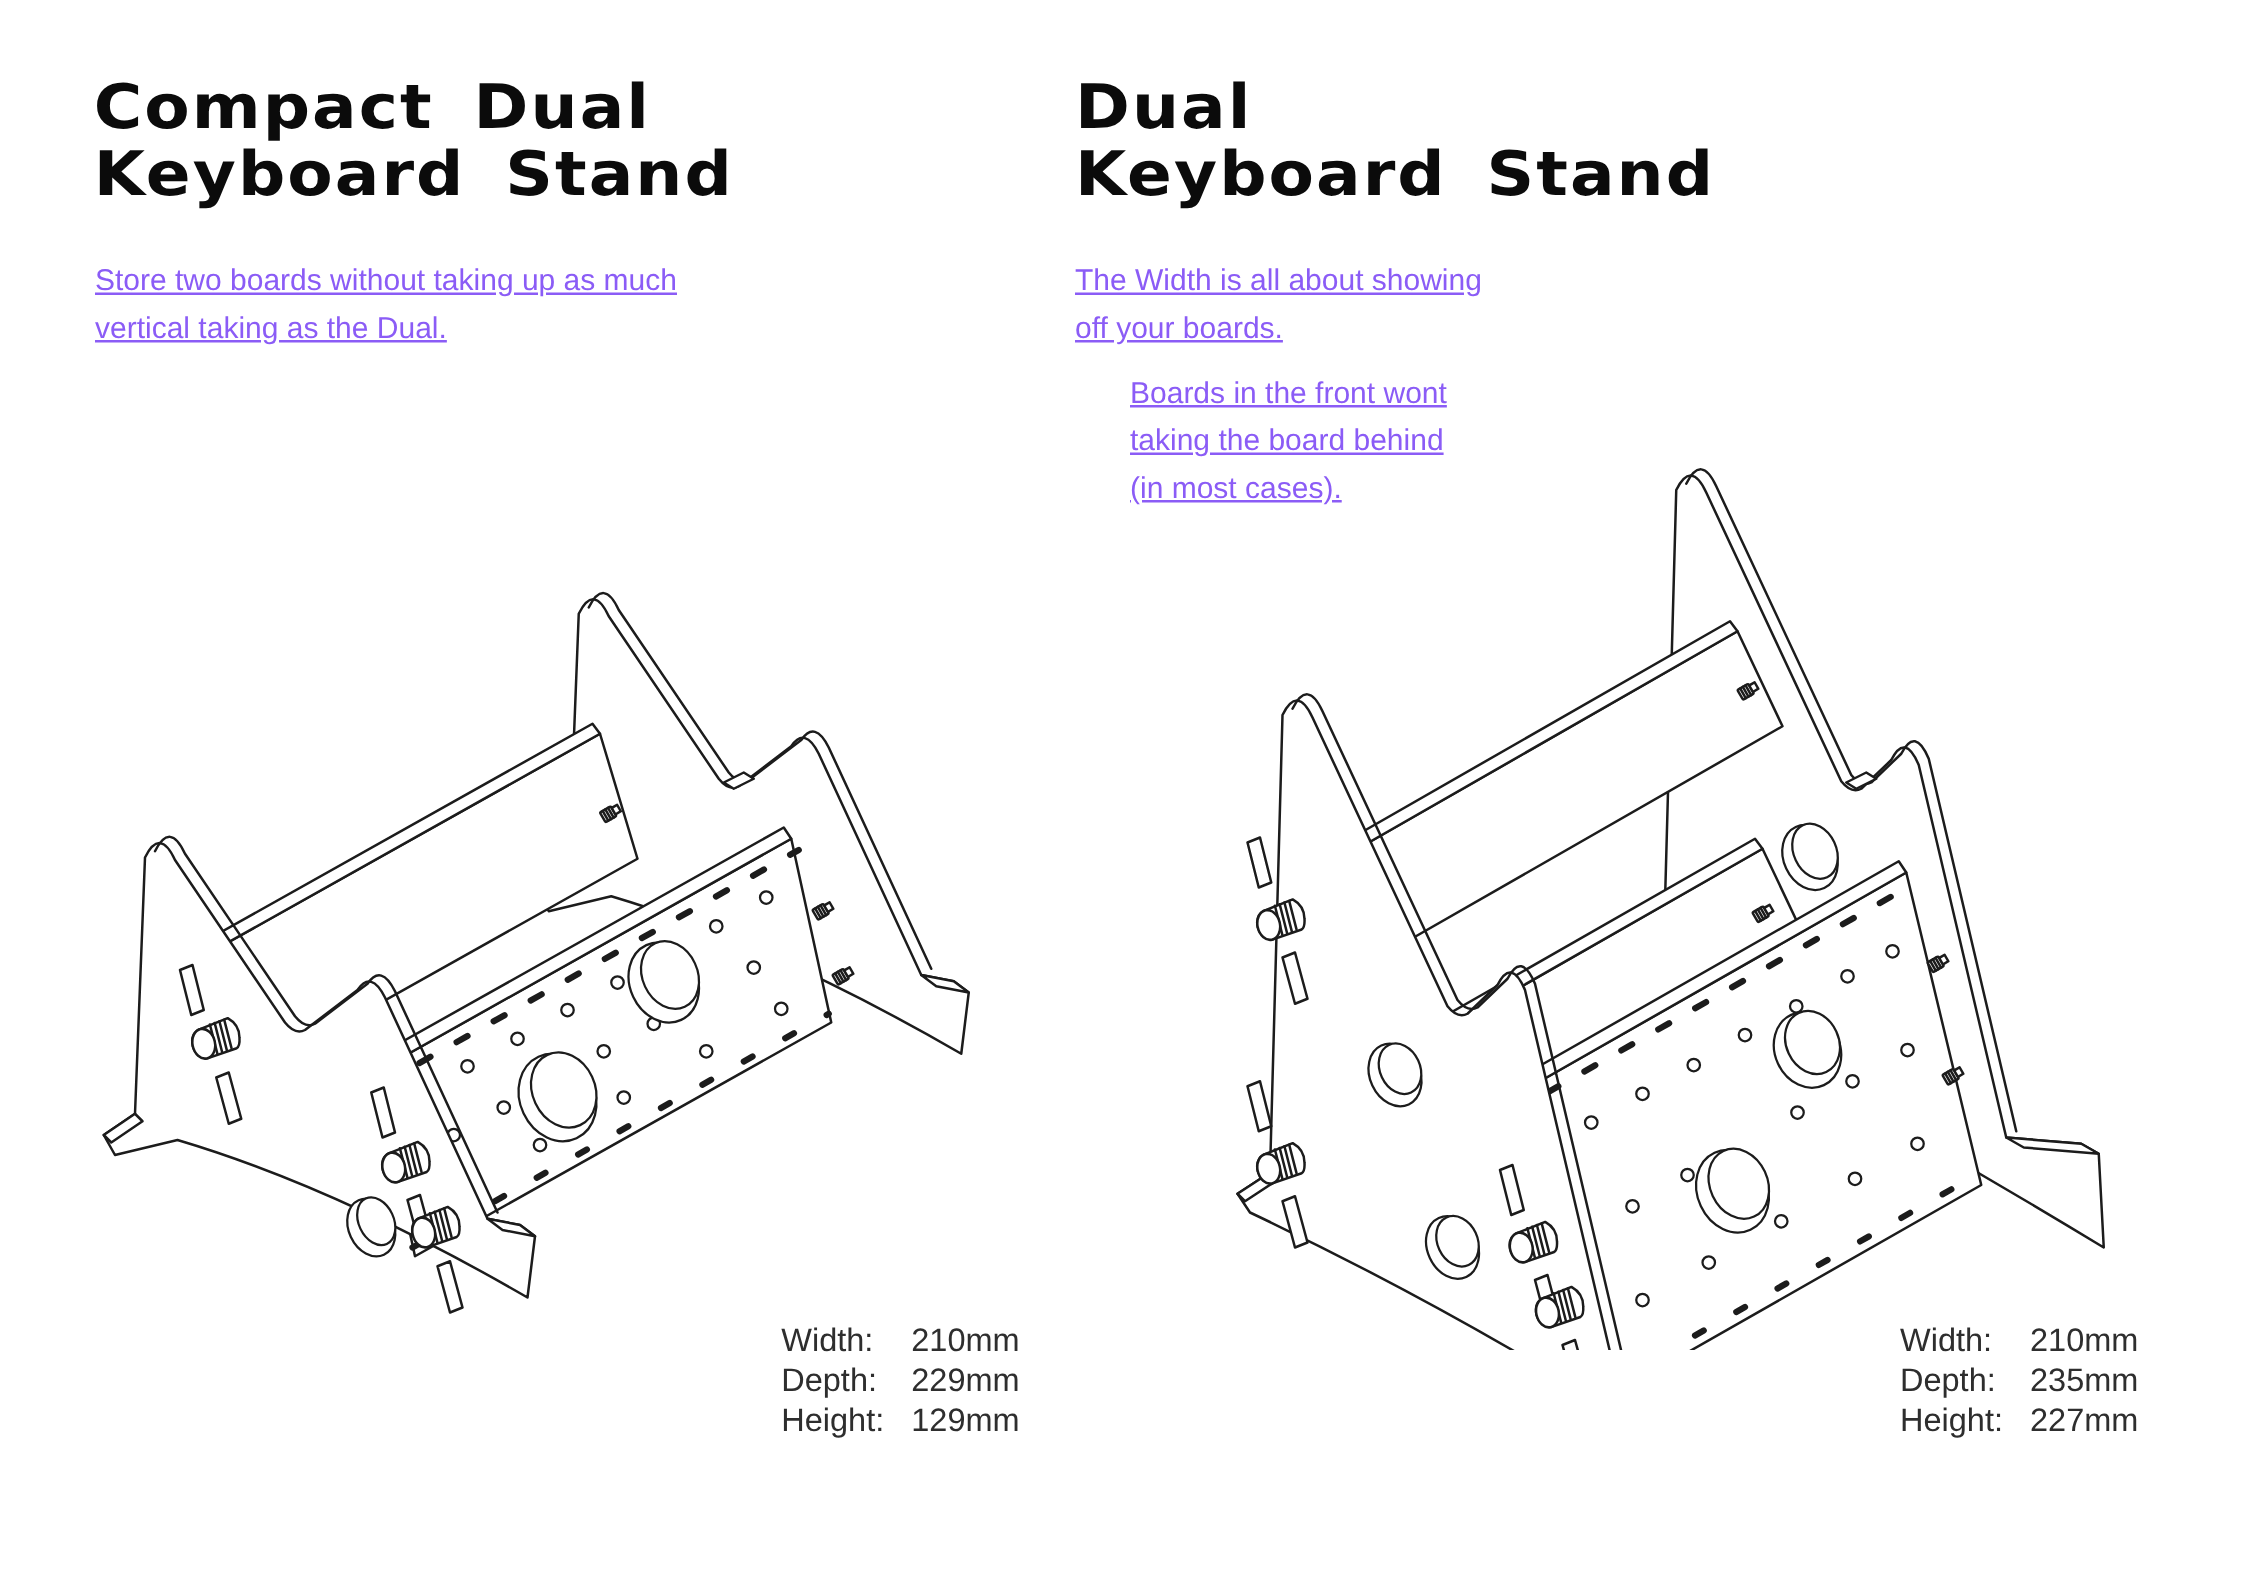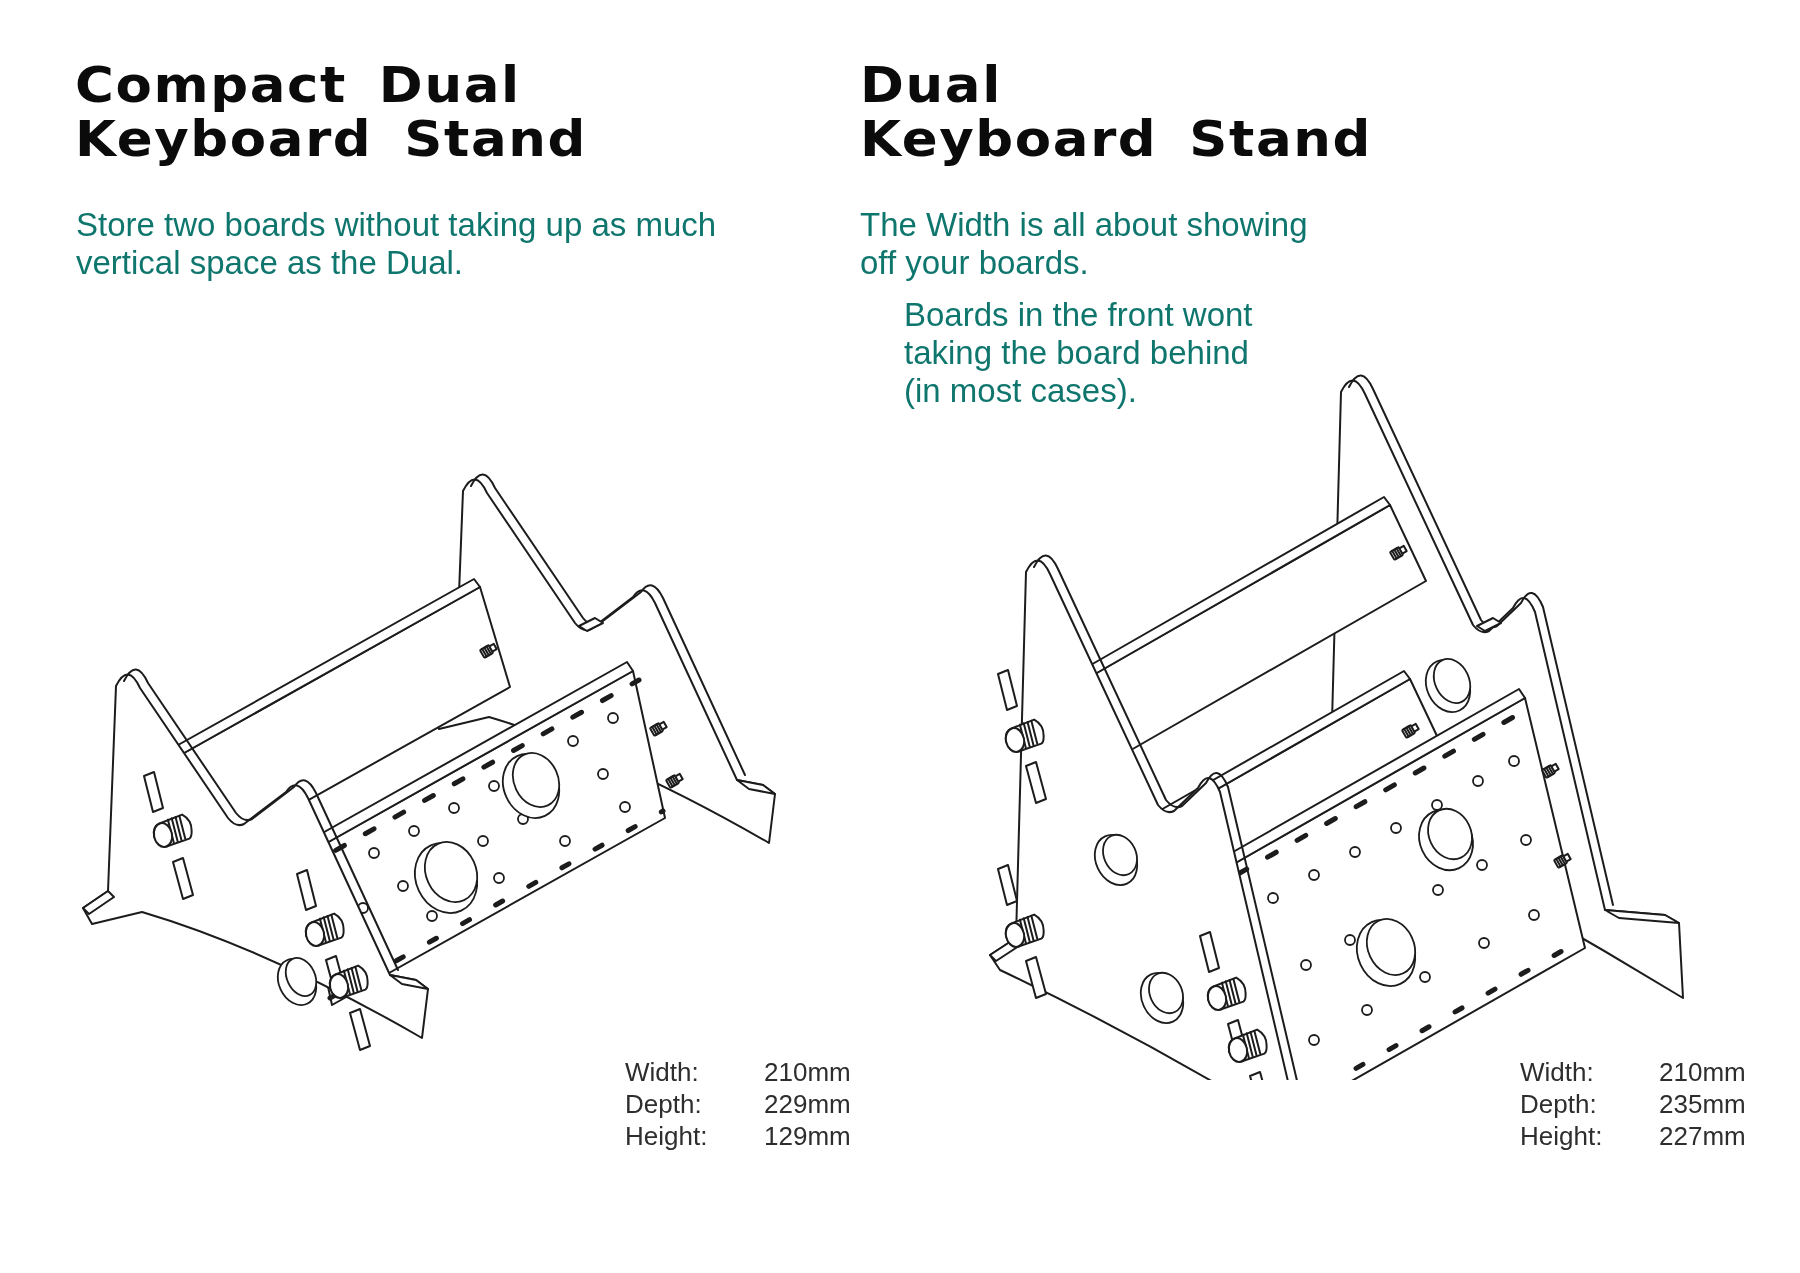--- a/index.html
+++ b/index.html
@@ -13,7 +13,7 @@
     transform:scaleX(1.08);transform-origin:0 0;white-space:nowrap;
   }
   .para{
-    position:absolute;color:#0f766e;font-size:33px;line-height:38px;white-space:nowrap;
+    position:absolute;color:#8b5cf6;font-size:24px;line-height:38px;white-space:nowrap;text-decoration:underline;
   }
   .dims{
     position:absolute;color:#2e2e2e;font-size:26px;line-height:32px;

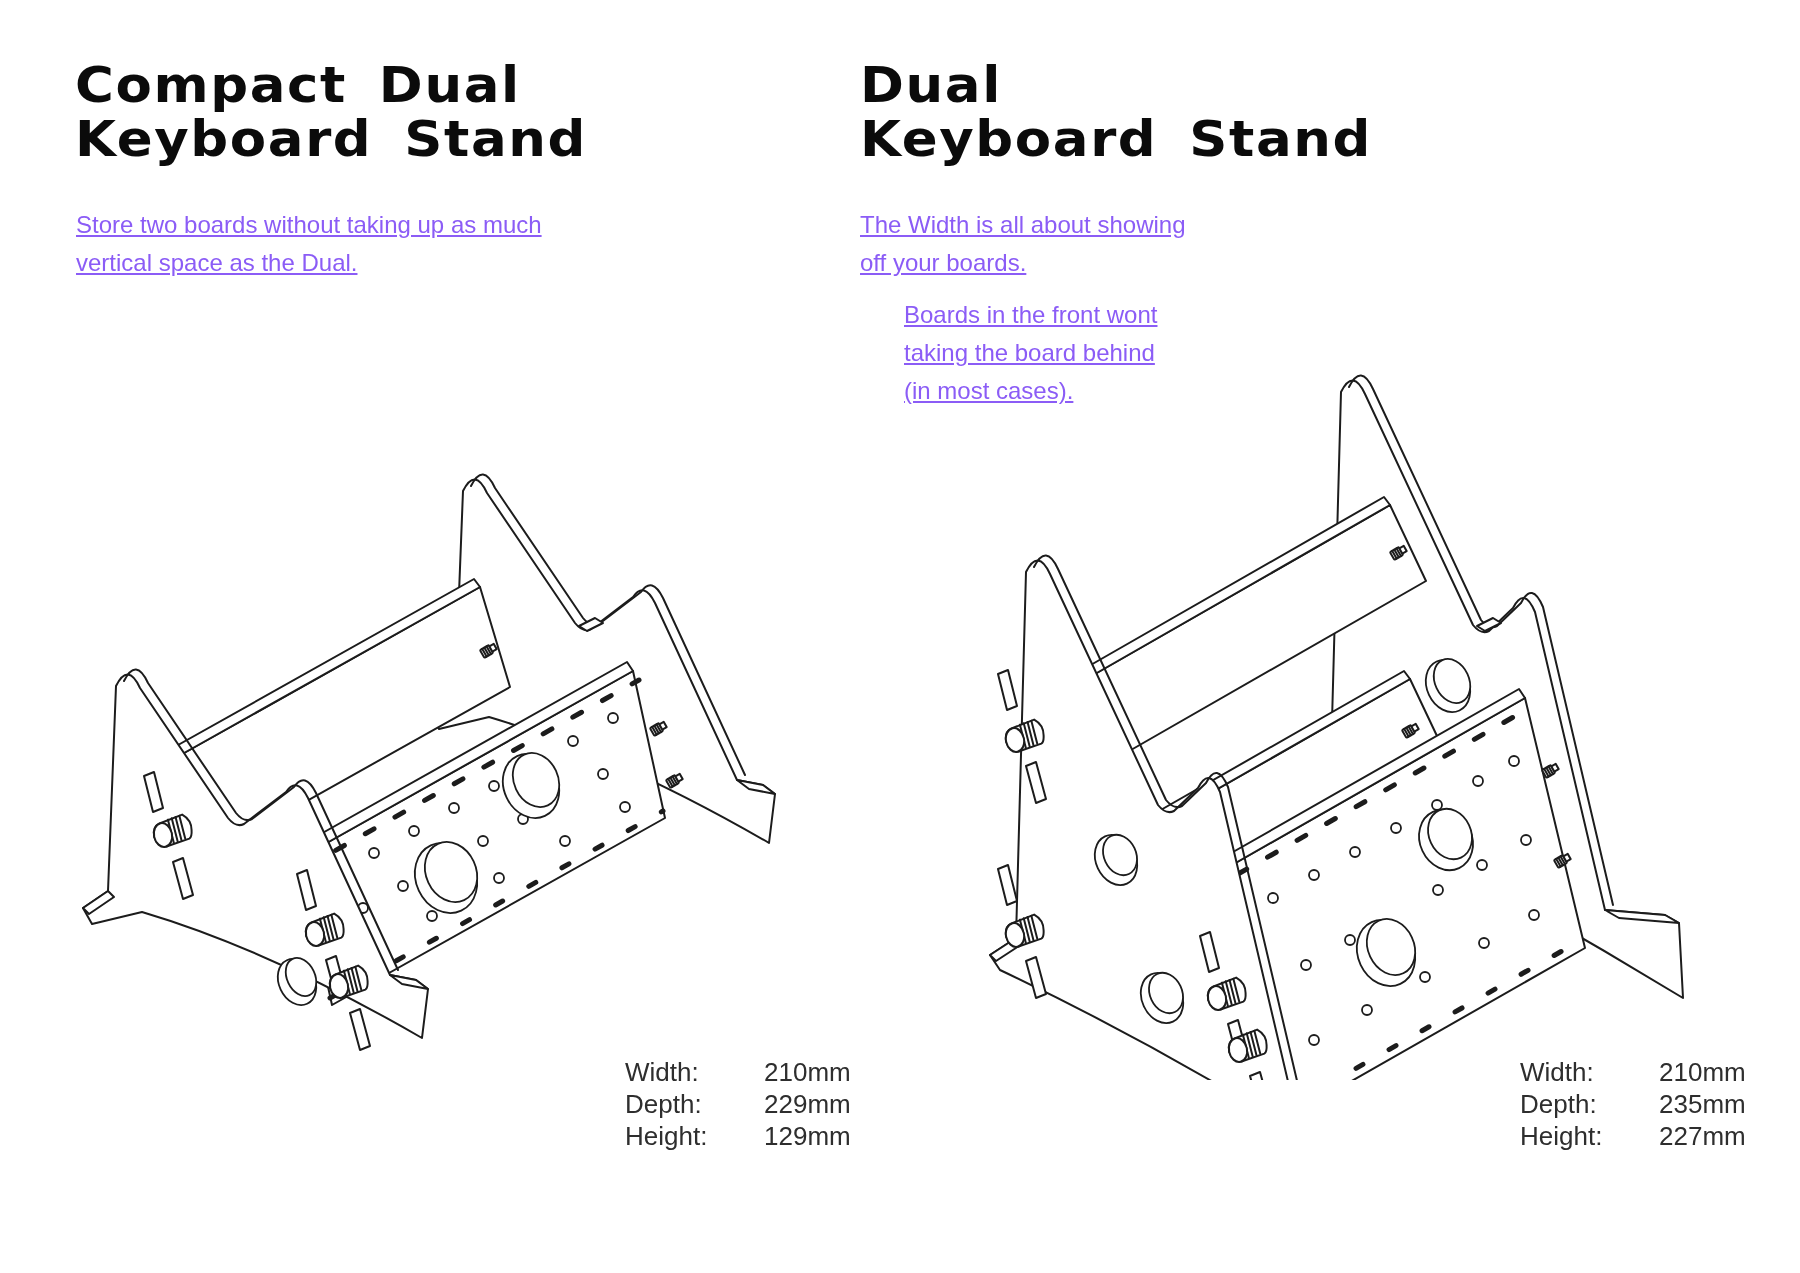--- a/index.html
+++ b/index.html
@@ -54,7 +54,7 @@
 
   <div class="para" style="left:76px;top:206px">
     <div>Store two boards without taking up as much</div>
-    <div>vertical space as the Dual.</div>
+    <div>vertical taking as the Dual.</div>
   </div>
 
   <div class="drawing" style="left:30px;top:410px">

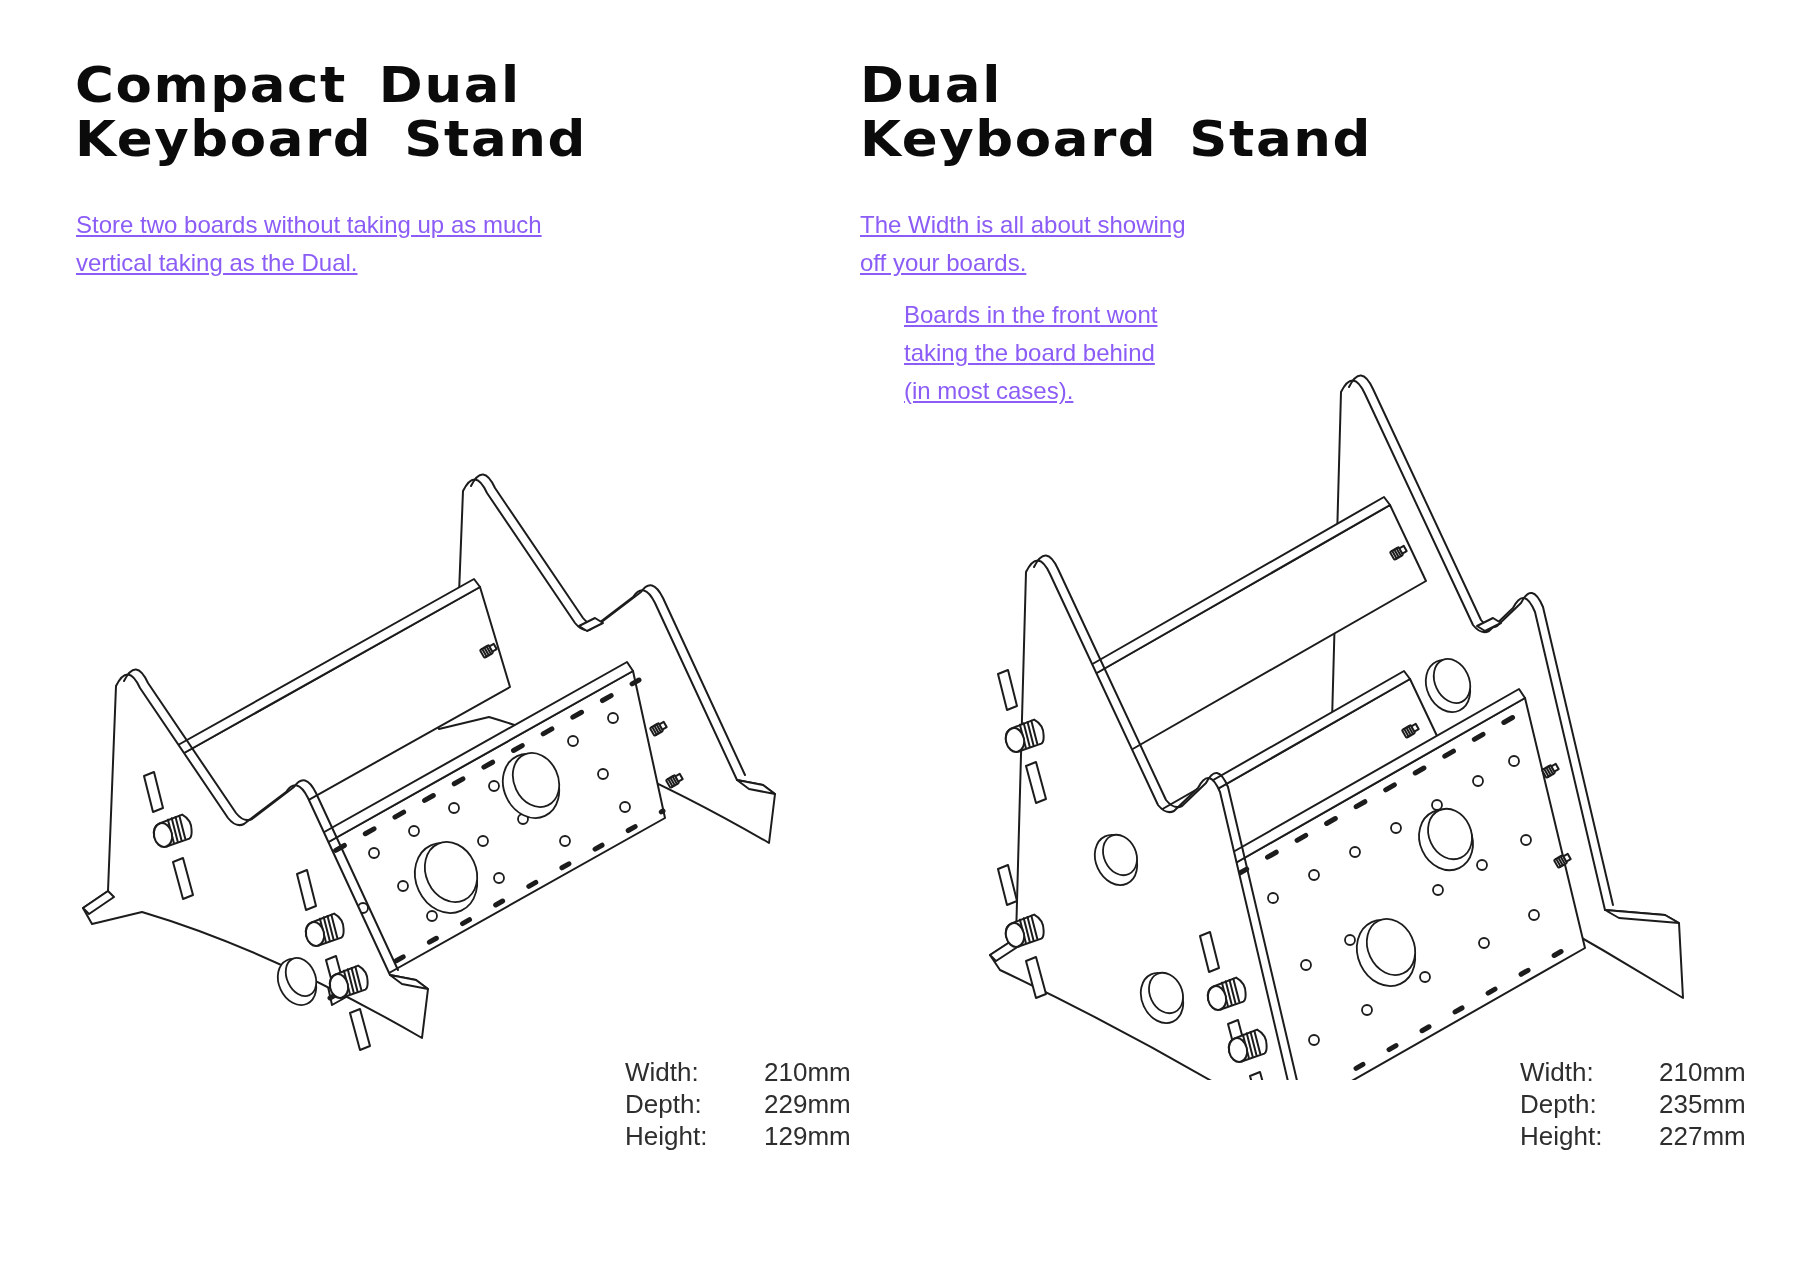--- a/index.html
+++ b/index.html
@@ -18,7 +18,7 @@
   .dims{
     position:absolute;color:#2e2e2e;font-size:26px;line-height:32px;
   }
-  .dims .row{display:flex;gap:35px;}
+  .dims .row{display:flex;}
   .dims .lbl{width:104px;}
   .dims .val{}
   .drawing{position:absolute;}

